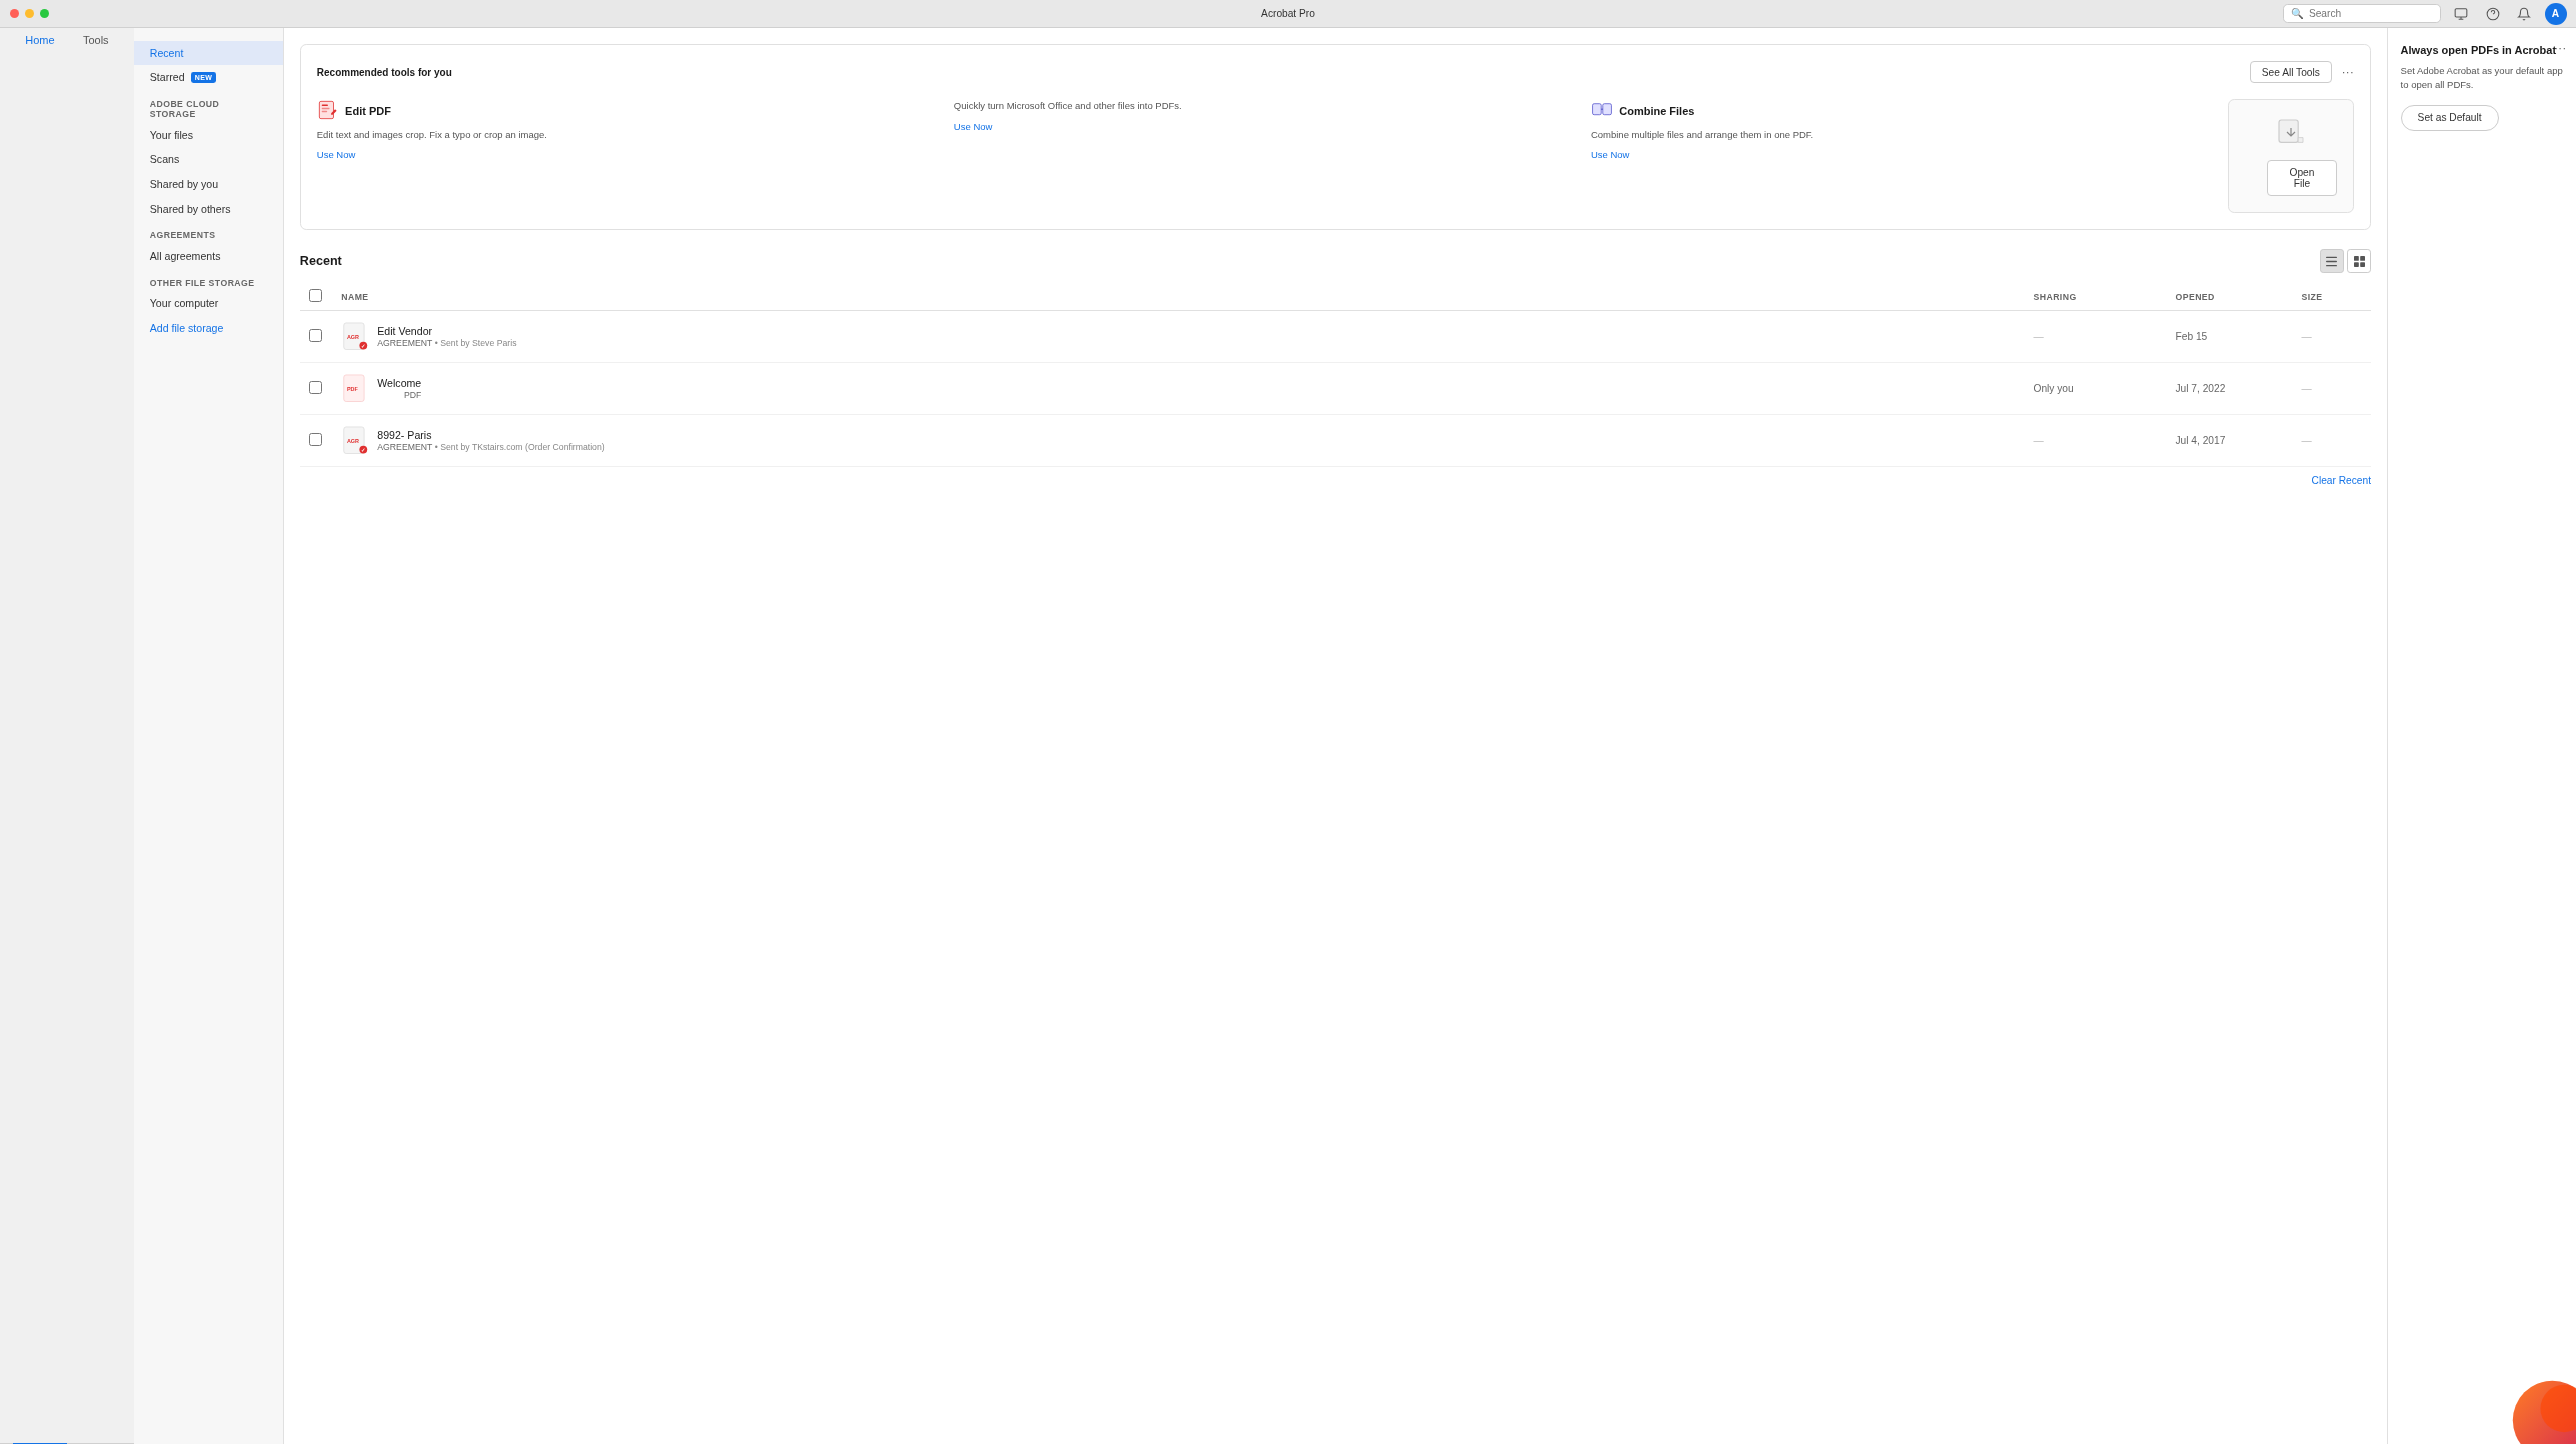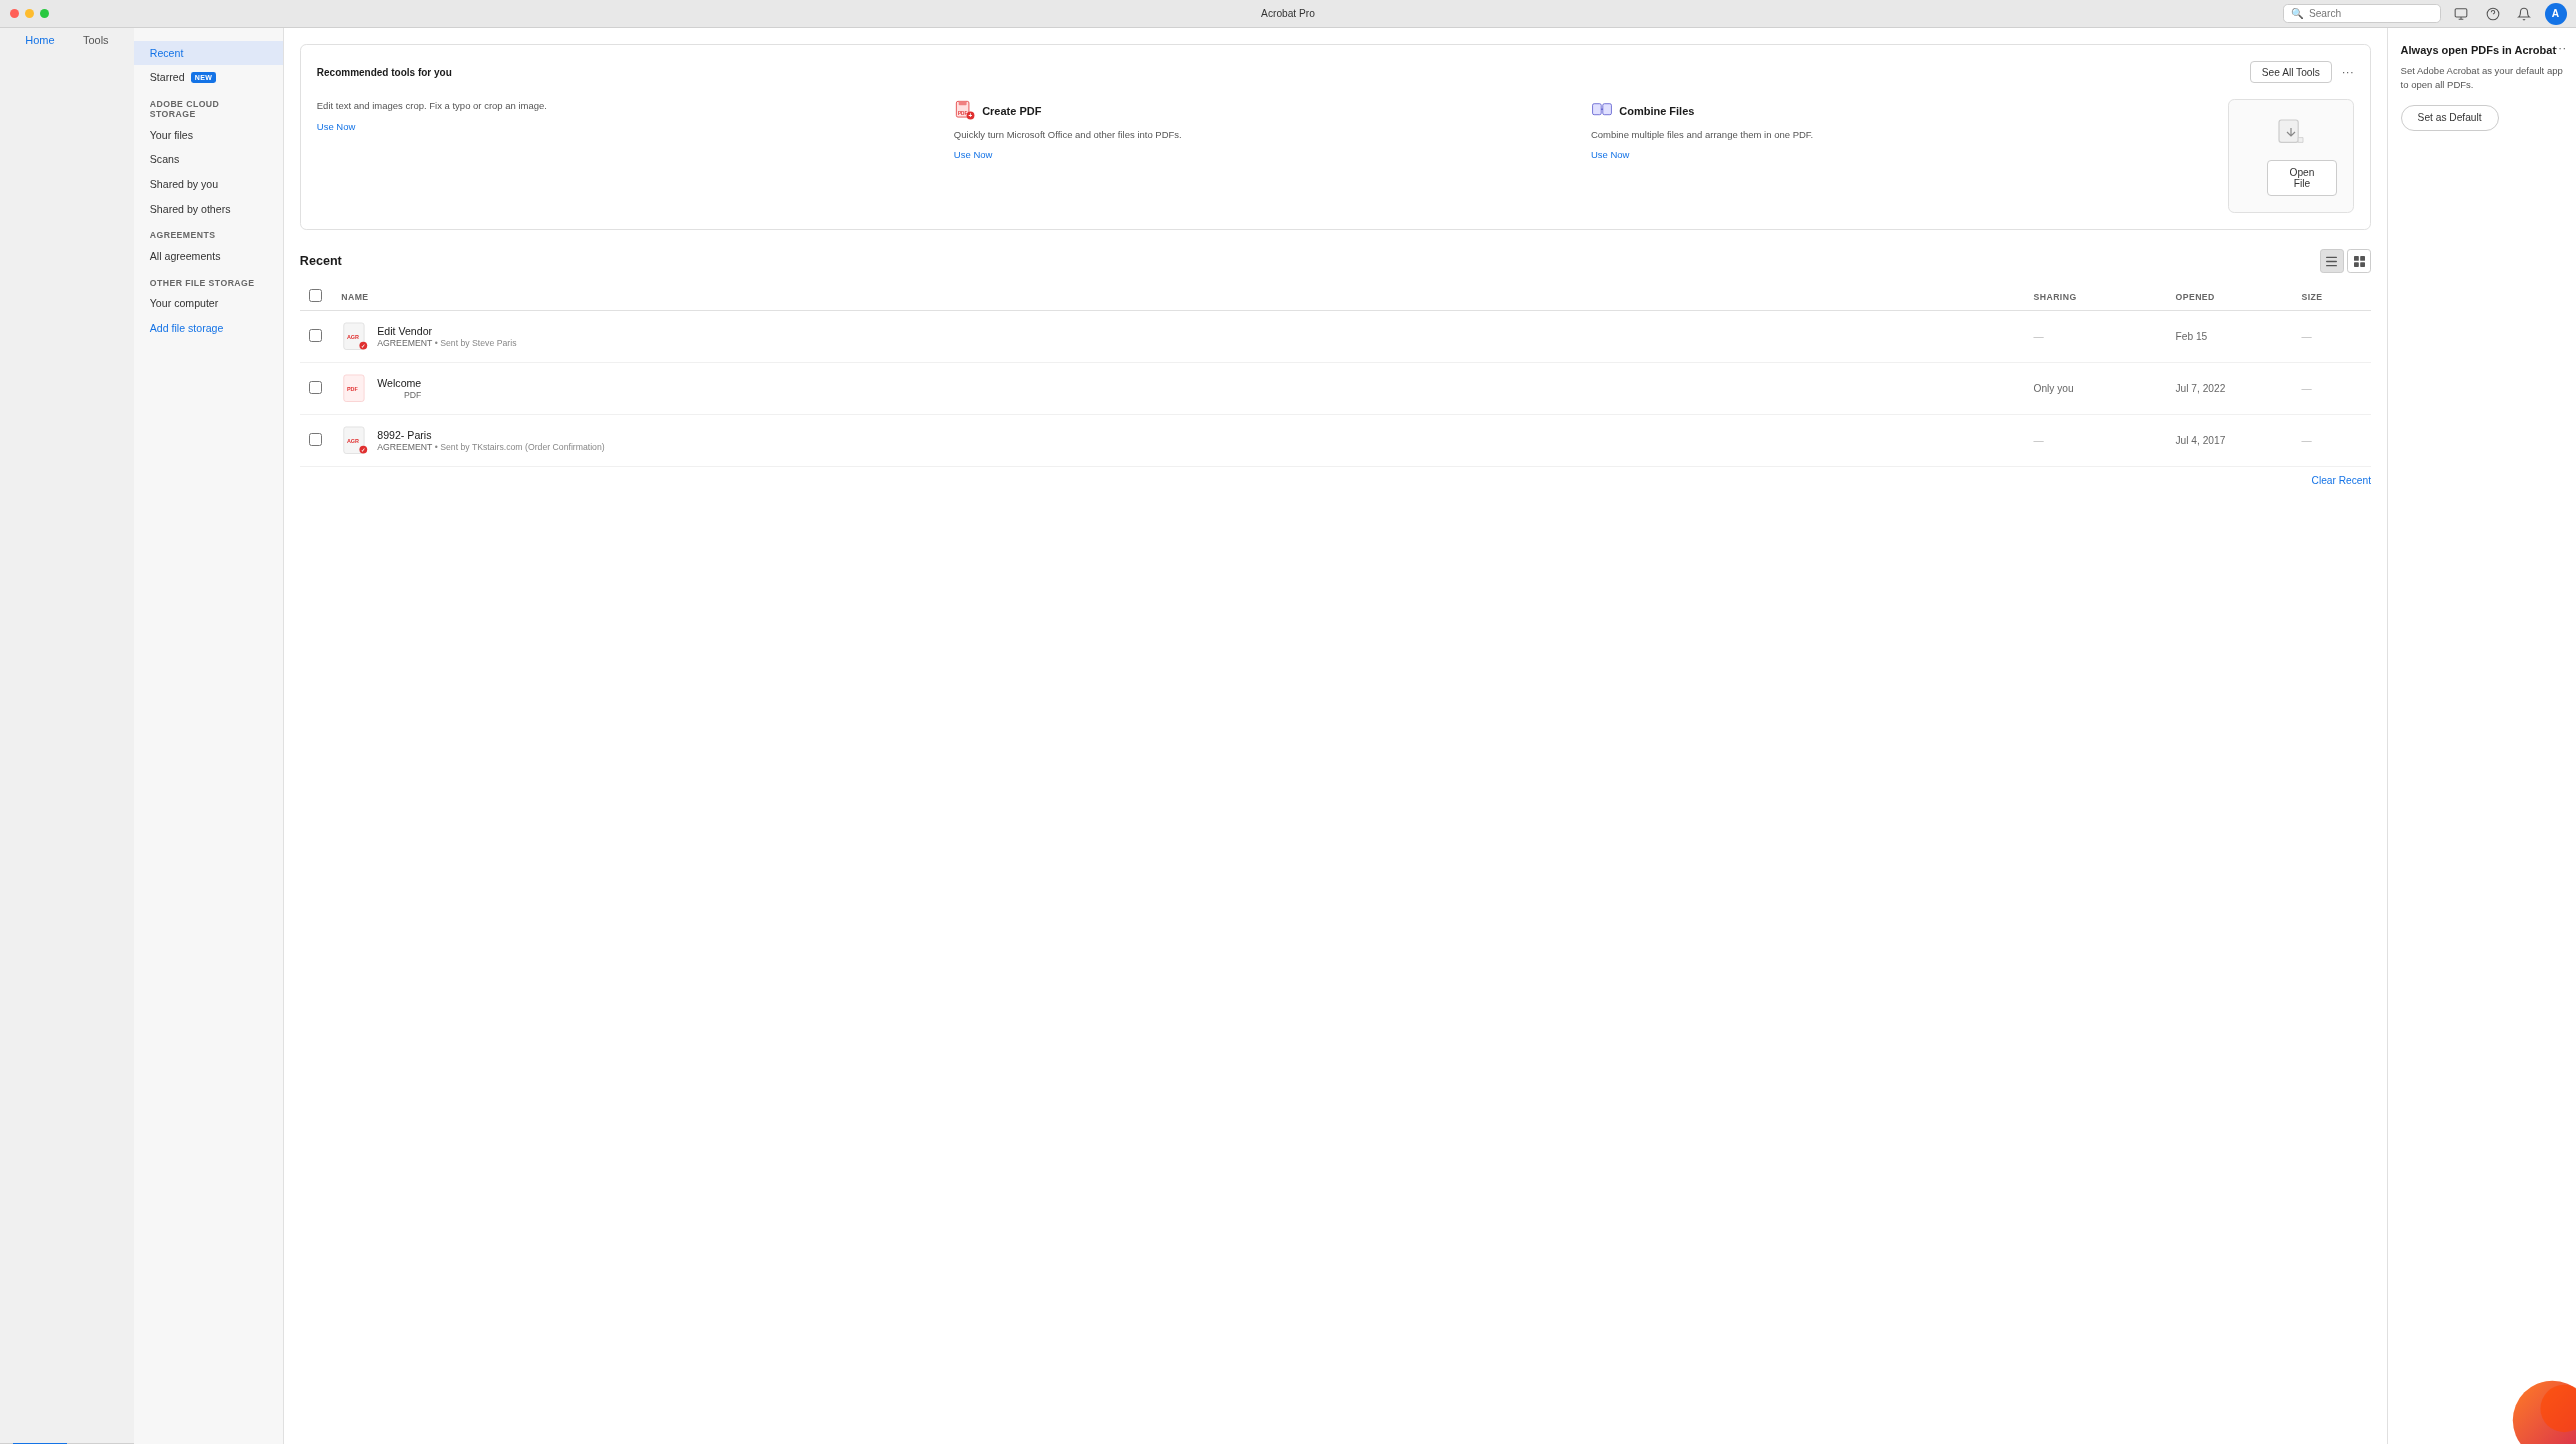--- a/index.html
+++ b/index.html
@@ -521,6 +521,18 @@
         <div class="tools-grid">
 
           <div class="tool-item">
+            <div class="tool-name">
+              <span>
+                <svg width="22" height="22" viewBox="0 0 28 28">
+                  <rect x="3" y="3" width="18" height="22" rx="2" fill="#ffe0e0" stroke="#e03030" stroke-width="1"></rect>
+                  <rect x="6" y="7" width="8" height="2" rx="1" fill="#e03030"></rect>
+                  <rect x="6" y="11" width="10" height="2" rx="1" fill="#e03030" opacity="0.5"></rect>
+                  <rect x="6" y="15" width="7" height="2" rx="1" fill="#e03030" opacity="0.5"></rect>
+                  <path d="M18 18l5-5 2 2-5 5-2 0 0-2z" fill="#e03030"></path>
+                </svg>
+              </span>
+              <span>Edit PDF</span>
+            </div>
             <div class="tool-desc">Edit text and images crop. Fix a typo or crop an image.</div>
             <div class="use-now-link">Use Now</div>
           </div>

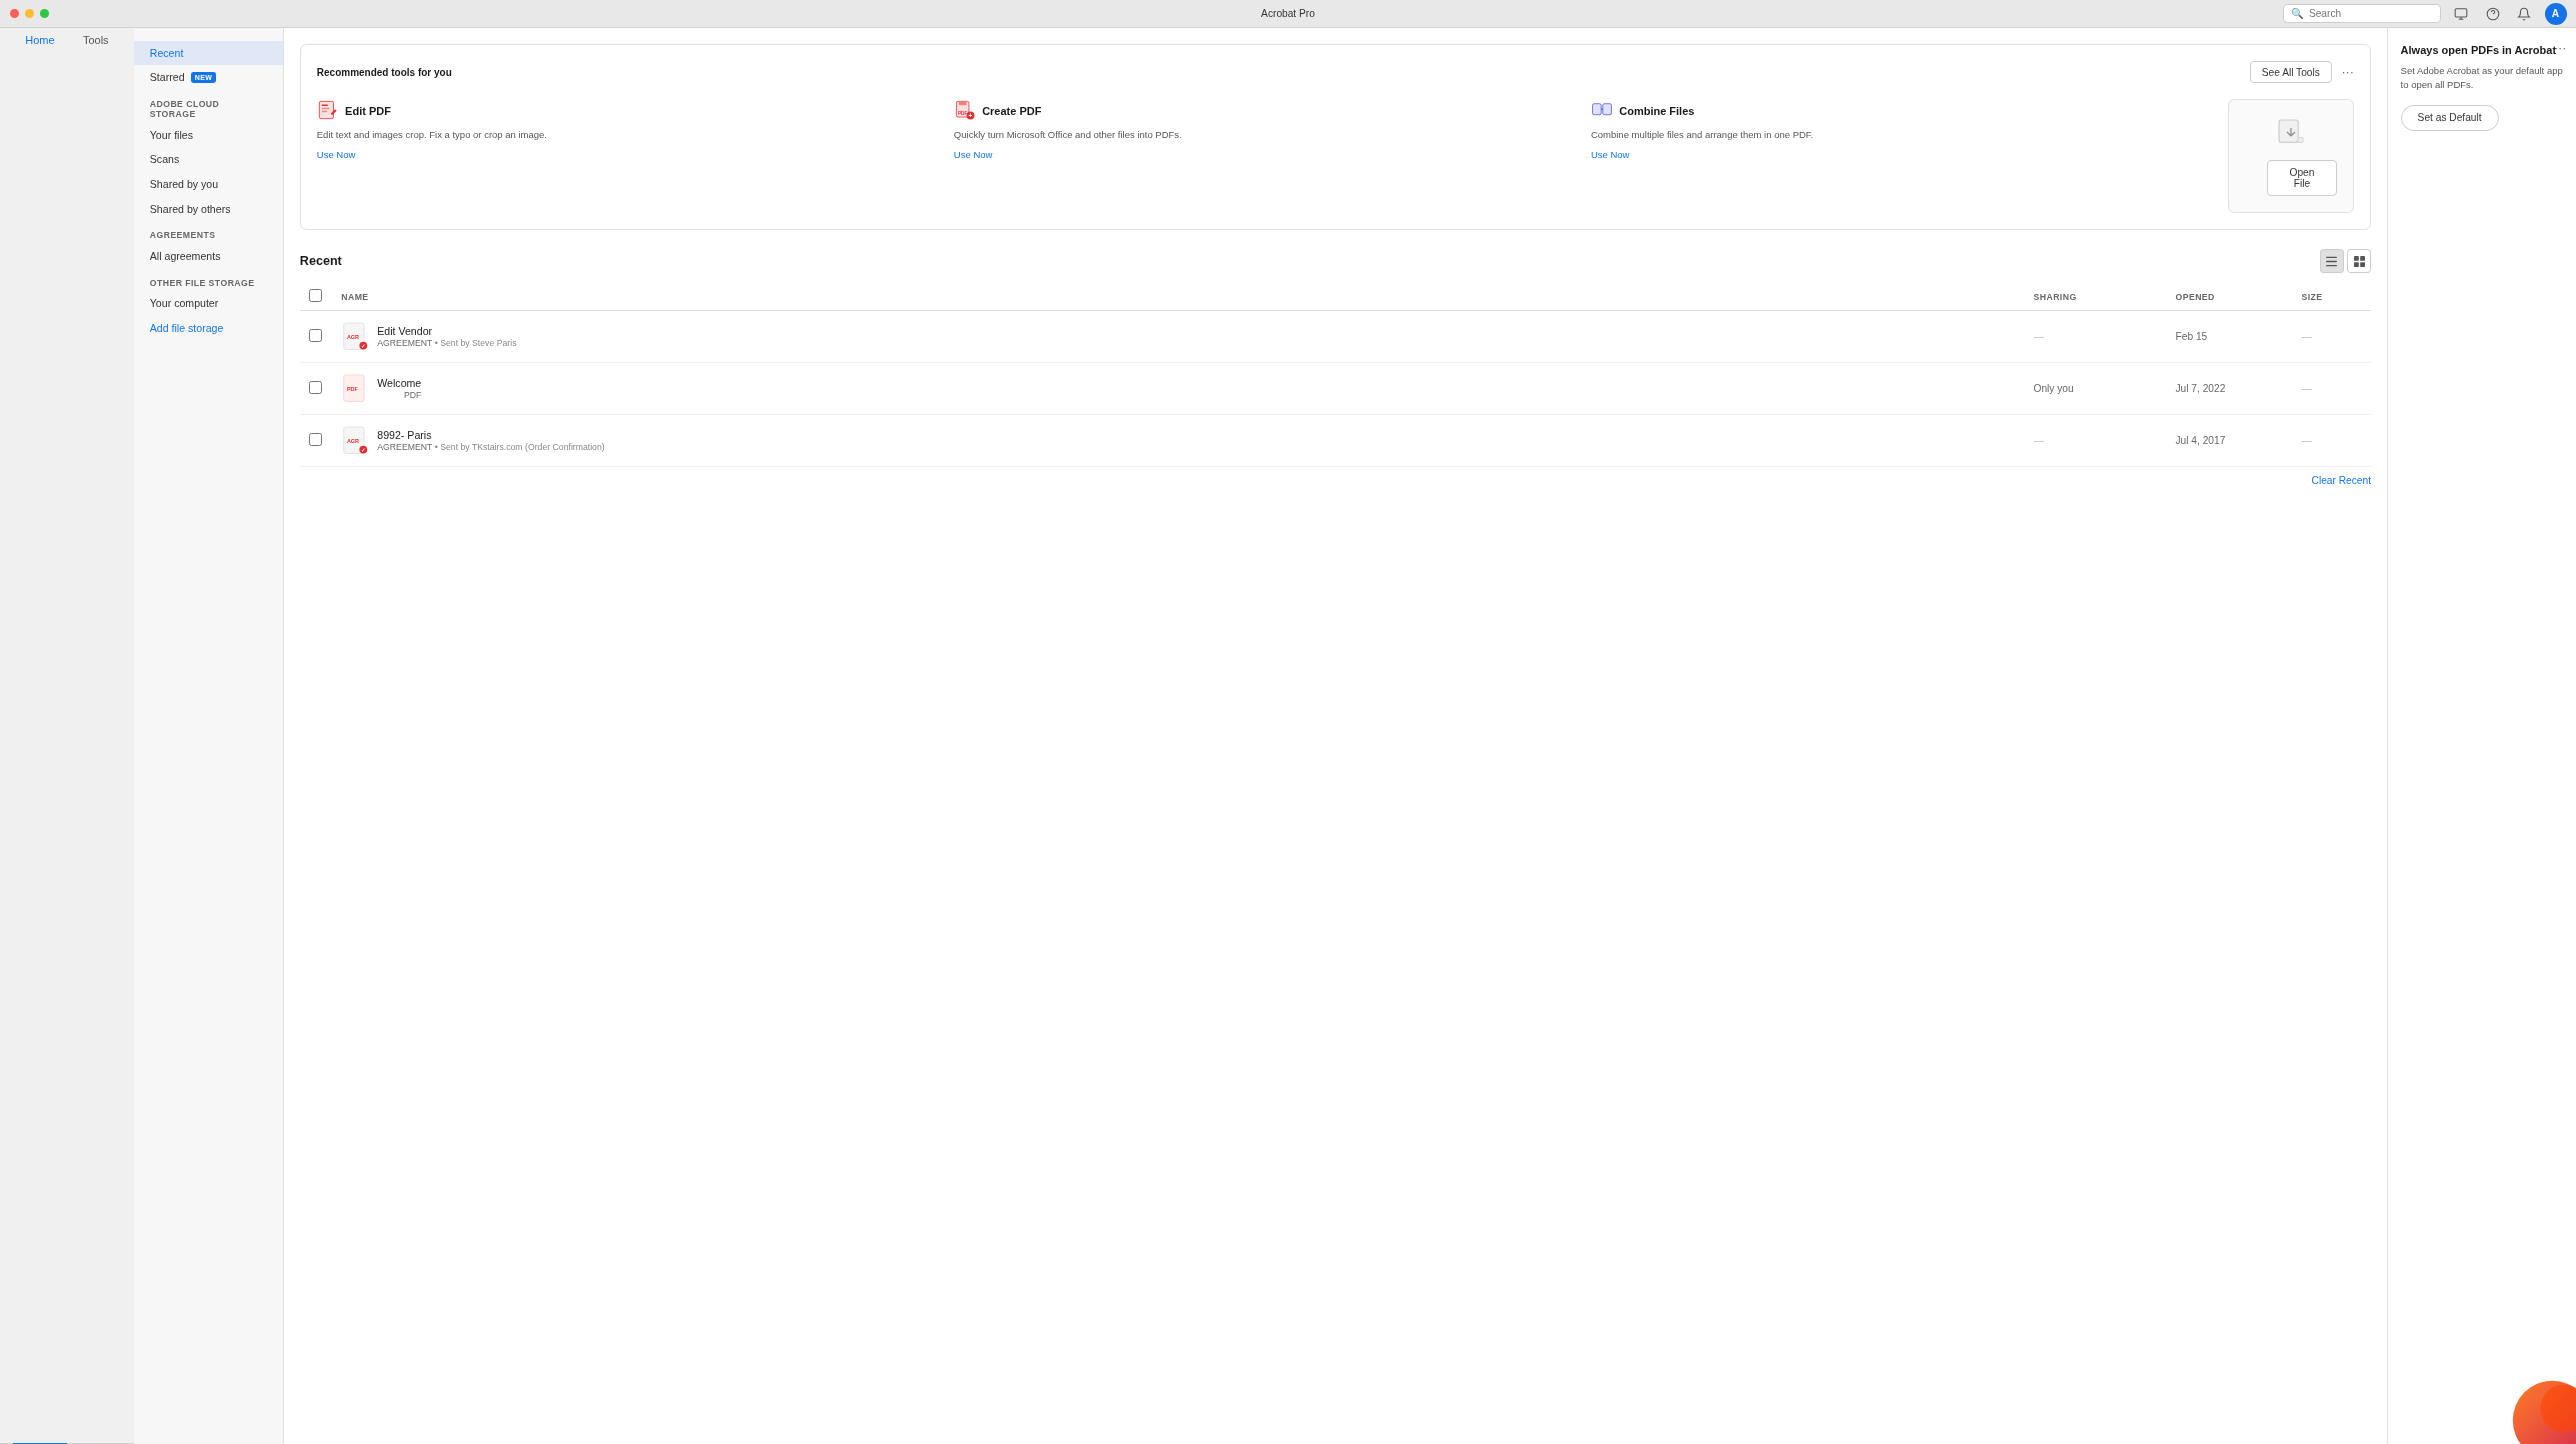--- a/index.html
+++ b/index.html
@@ -538,18 +538,6 @@
           </div>
 
           <div class="tool-item">
-            <div class="tool-name">
-              <span>
-                <svg width="22" height="22" viewBox="0 0 28 28" style="font-size:14px">
-                  <rect x="3" y="3" width="16" height="20" rx="2" fill="#ffe0e0" stroke="#e03030" stroke-width="1"></rect>
-                  <rect x="6" y="3" width="10" height="5" rx="1" fill="#f08080"></rect>
-                  <text x="5" y="20" font-size="6" fill="#e03030" font-weight="bold">PDF</text>
-                  <circle cx="21" cy="21" r="5" fill="#e03030"></circle>
-                  <text x="18.5" y="24" font-size="8" fill="white" font-weight="bold">+</text>
-                </svg>
-              </span>
-              <span>Create PDF</span>
-            </div>
             <div class="tool-desc">Quickly turn Microsoft Office and other files into PDFs.</div>
             <div class="use-now-link">Use Now</div>
           </div>

